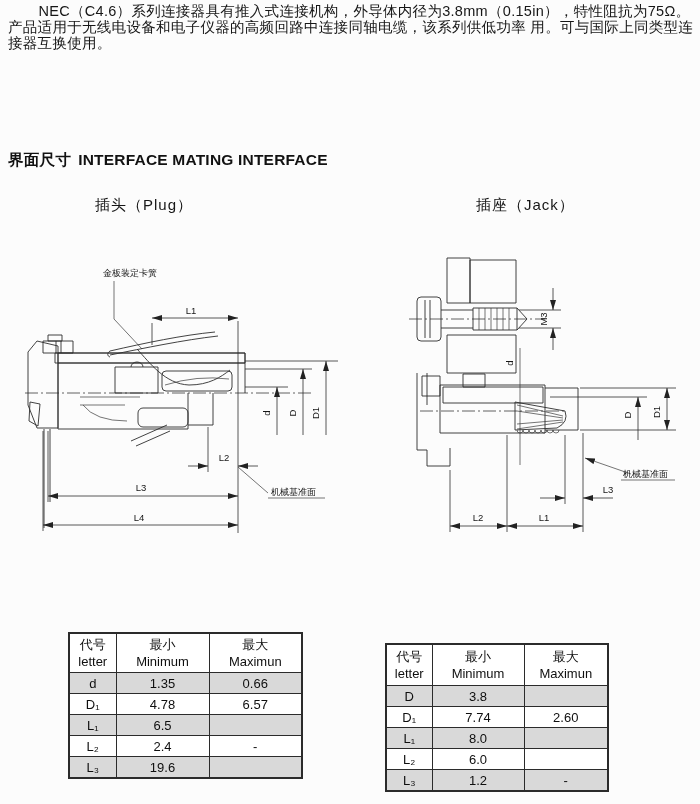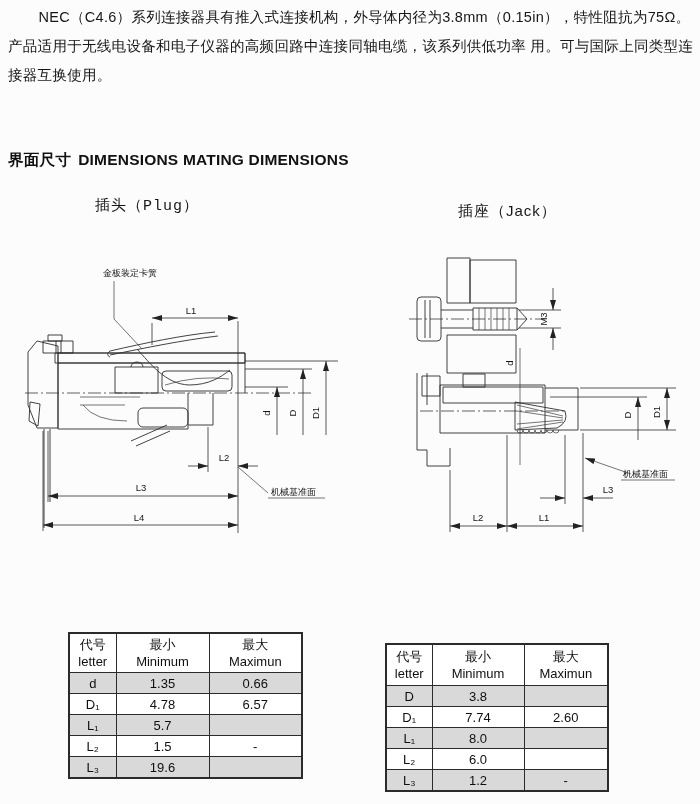--- a/index.html
+++ b/index.html
@@ -10,7 +10,7 @@
   }
   .intro {
     position:absolute; left:8px; top:3px; width:686px; margin:0;
-    font-size:14.5px; line-height:29px; text-indent:2.1em; letter-spacing:0.3px;
+    font-size:14.5px; line-height:16px; text-indent:2.1em; letter-spacing:0.3px;
     color:#161616;
   }
   .section-title {

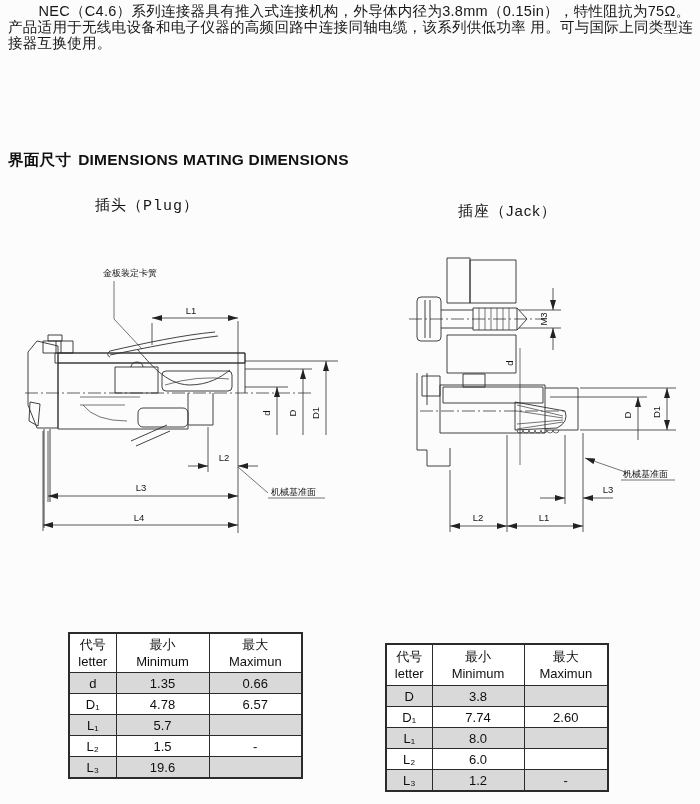--- a/index.html
+++ b/index.html
@@ -53,7 +53,7 @@
 
   <p class="intro">NEC（C4.6）系列连接器具有推入式连接机构，外导体内径为3.8mm（0.15in），特性阻抗为75Ω。产品适用于无线电设备和电子仪器的高频回路中连接同轴电缆，该系列供低功率 用。可与国际上同类型连接器互换使用。</p>
 
-  <h2 class="section-title"><span class="zh">界面尺寸</span><span class="en">DIMENSIONS MATING DIMENSIONS</span></h2>
+  <h2 class="section-title"><span class="zh">界面尺寸</span><span class="en">INTERFACE MATING INTERFACE</span></h2>
 
   <div class="subhead plug-head">插头（Plug）</div>
   <div class="subhead jack-head">插座（Jack）</div>

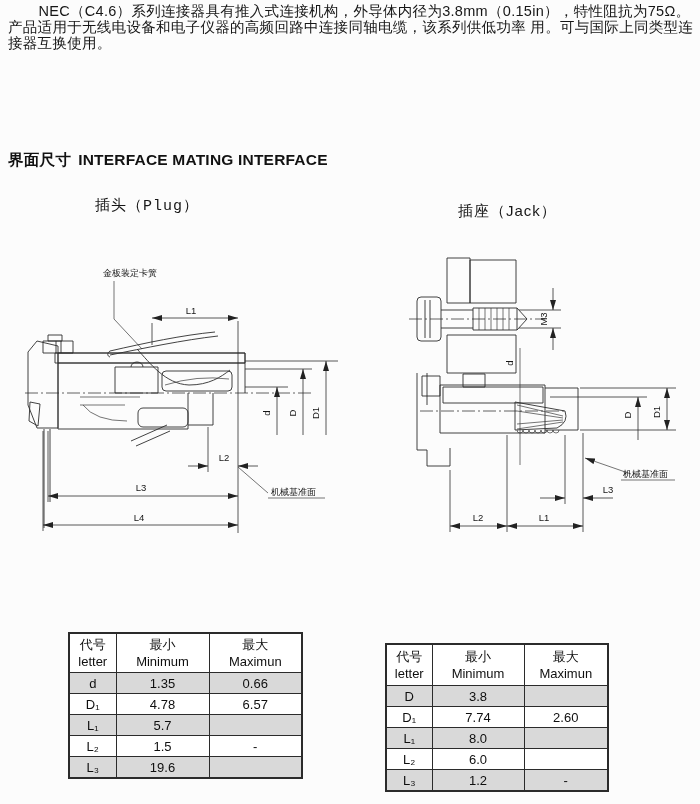--- a/index.html
+++ b/index.html
@@ -19,7 +19,7 @@
   }
   .section-title .en { margin-left:7px; letter-spacing:0.2px; }
   .subhead { position:absolute; top:196px; font-size:15px; color:#161616; letter-spacing:1px; }
-  .plug-head { left:95px;font-family:Liberation Mono, monospace; }
+  .plug-head { left:95px; }
   .jack-head { left:458px;margin-top:6px; }
   svg.draw { position:absolute; overflow:visible; }
   svg.plug-svg { left:15px; top:245px; width:340px; height:300px; }

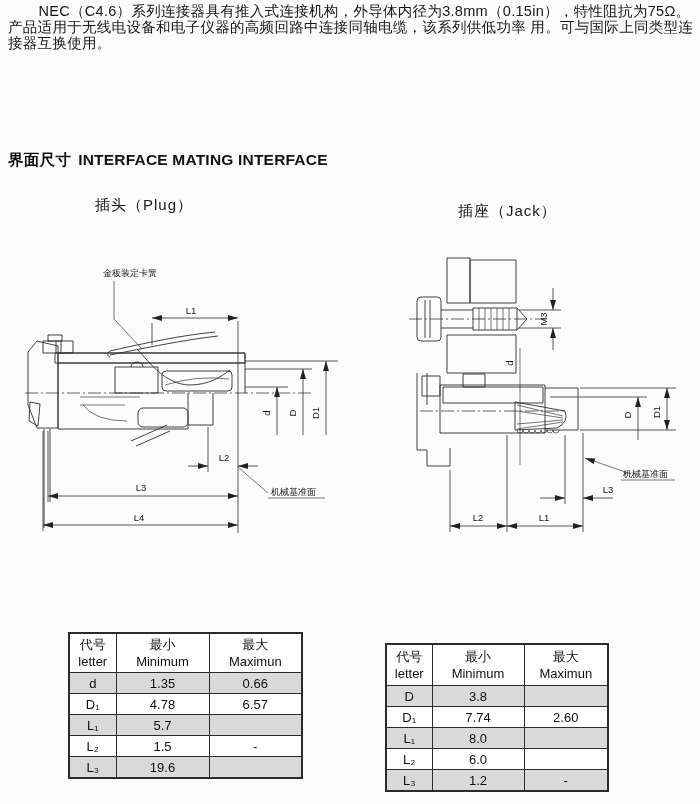--- a/index.html
+++ b/index.html
@@ -20,7 +20,7 @@
   .section-title .en { margin-left:7px; letter-spacing:0.2px; }
   .subhead { position:absolute; top:196px; font-size:15px; color:#161616; letter-spacing:1px; }
   .plug-head { left:95px; }
-  .jack-head { left:458px;margin-top:6px; }
+  .jack-head { left:476px; }
   svg.draw { position:absolute; overflow:visible; }
   svg.plug-svg { left:15px; top:245px; width:340px; height:300px; }
   svg.jack-svg { left:395px; top:230px; width:300px; height:310px; }

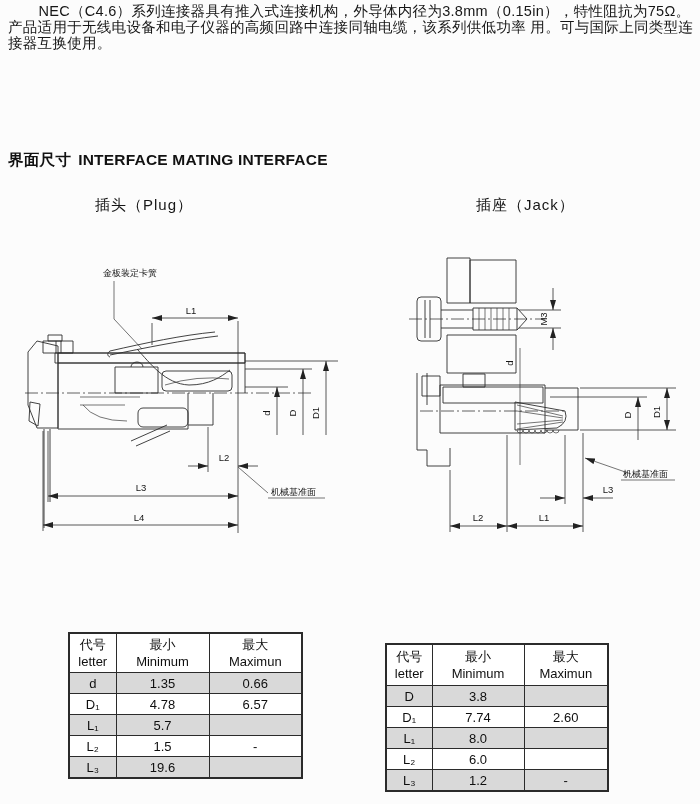--- a/index.html
+++ b/index.html
@@ -252,7 +252,7 @@
       </tr>
       <tr class="shade">
         <td>L₁</td>
-        <td>5.7</td>
+        <td>6.5</td>
         <td></td>
       </tr>
       <tr>

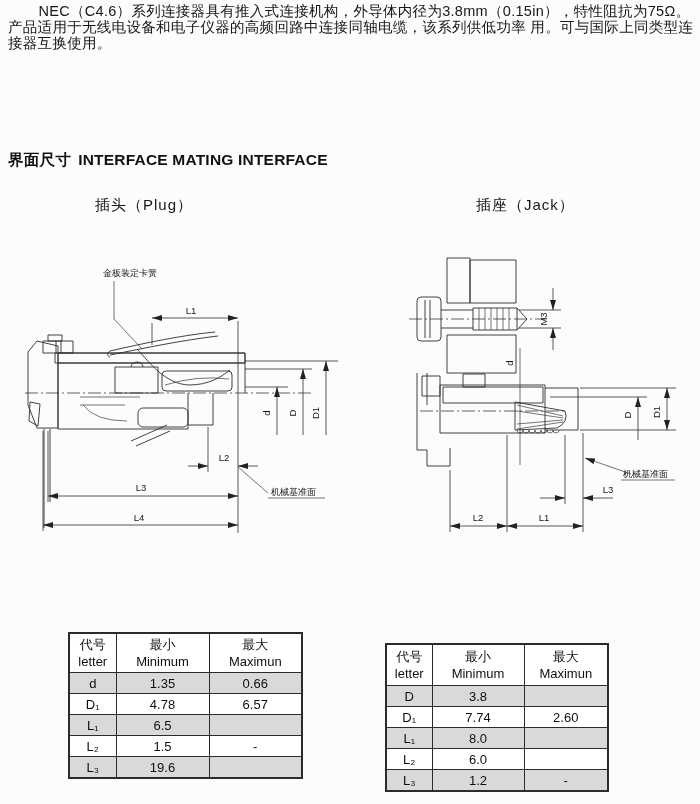--- a/index.html
+++ b/index.html
@@ -257,7 +257,7 @@
       </tr>
       <tr>
         <td>L₂</td>
-        <td>1.5</td>
+        <td>2.4</td>
         <td>-</td>
       </tr>
       <tr class="shade">

